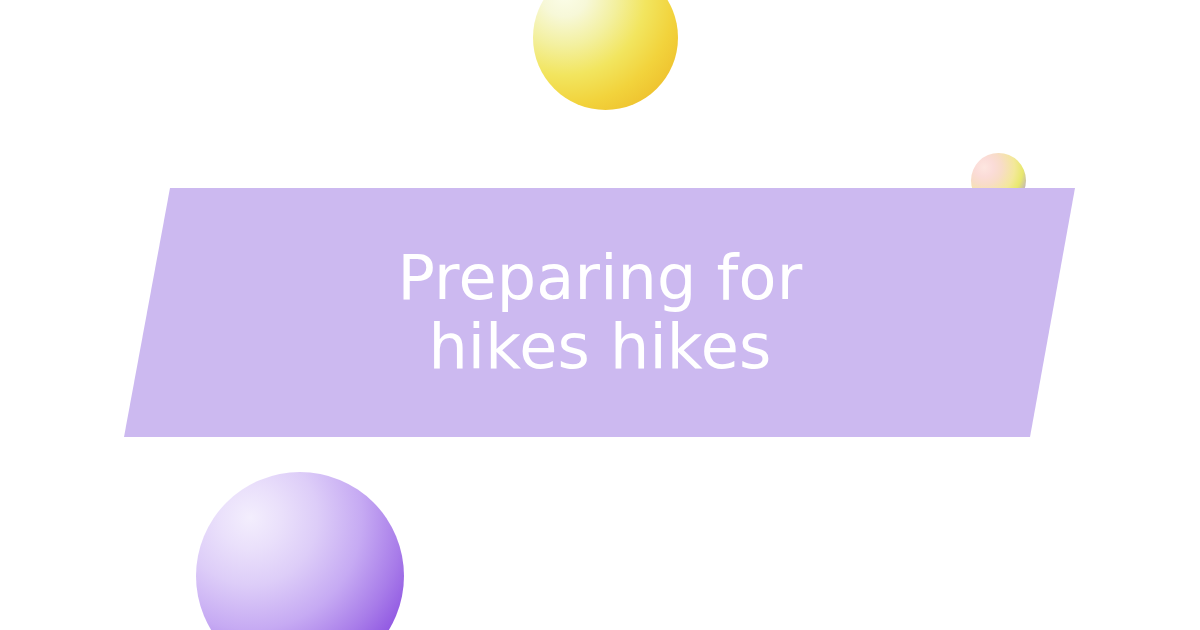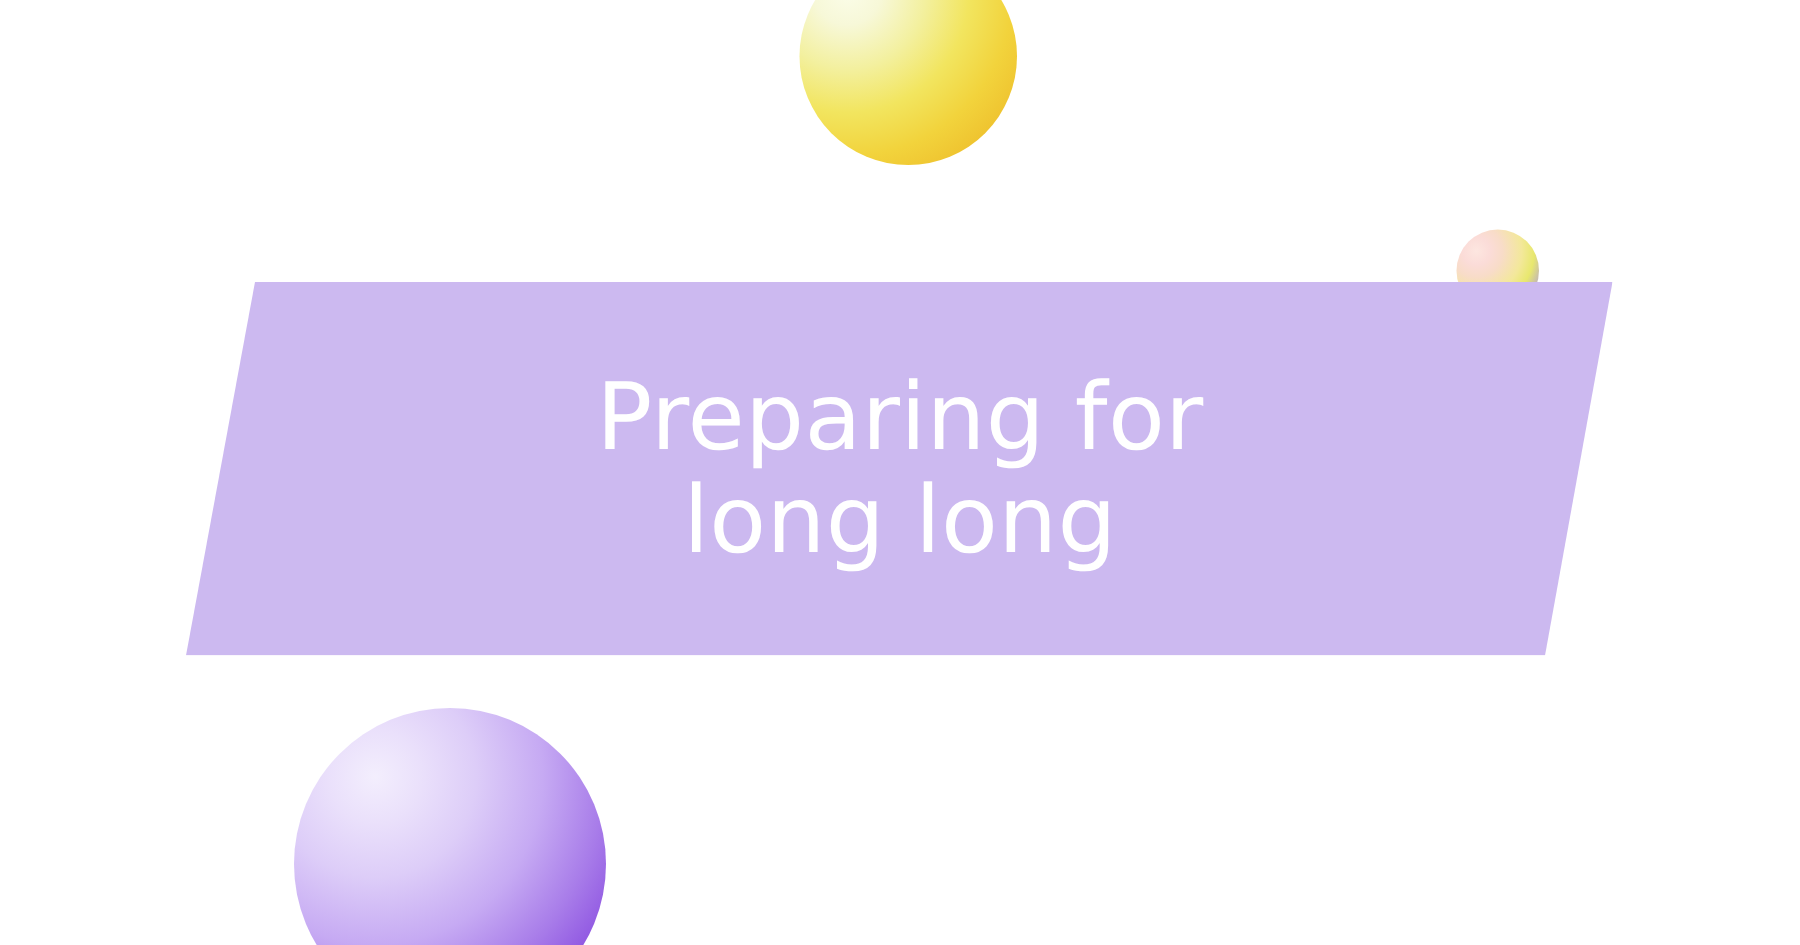--- a/index.html
+++ b/index.html
@@ -133,7 +133,7 @@
   <div id="banner">
     <div id="banner-shape"></div>
     <div id="headline">
-      <div id="headline-text">Preparing for long long</div>
+      <div id="headline-text">Preparing for hikes hikes</div>
     </div>
   </div>
 

